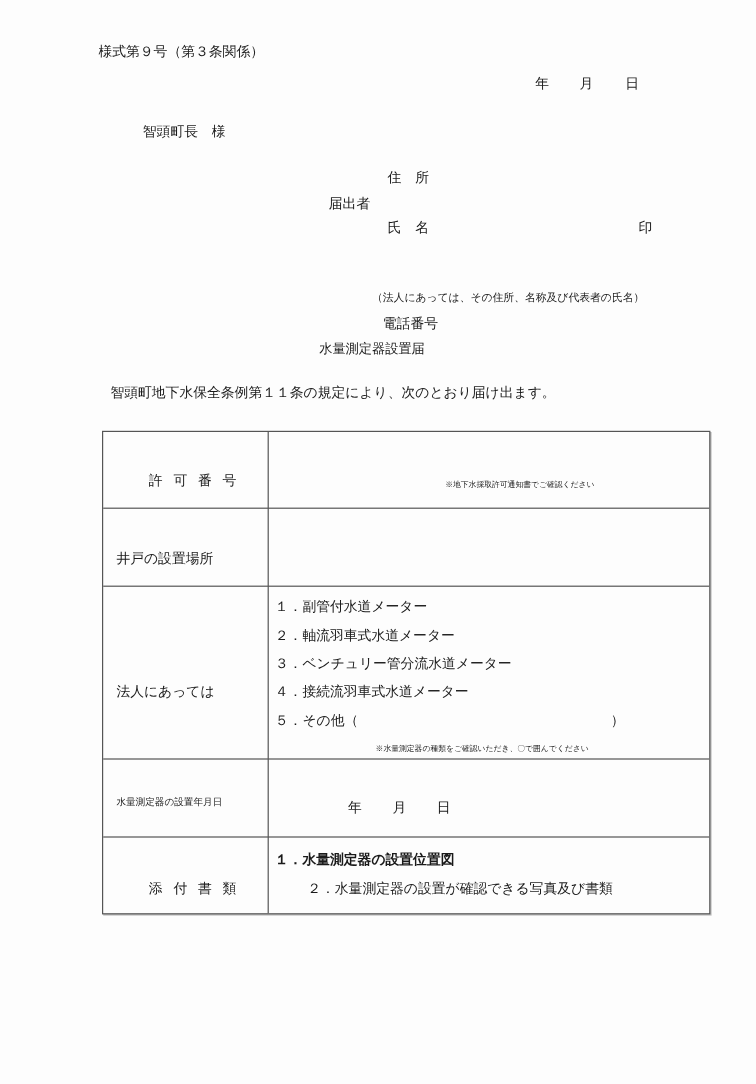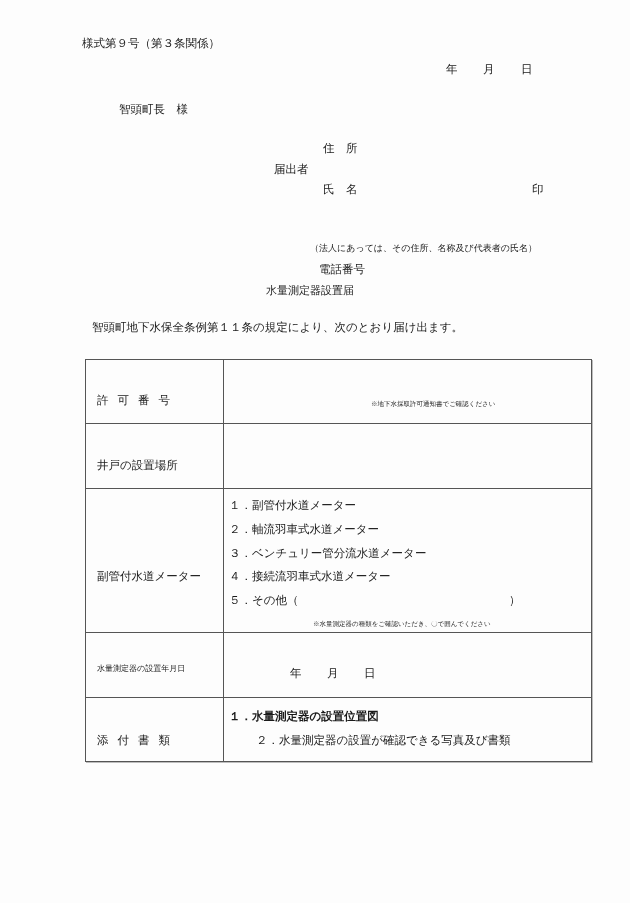--- a/index.html
+++ b/index.html
@@ -43,7 +43,7 @@
       position: absolute; left: 143px;
       font-size: 11.5px; white-space: nowrap;
     }
-    .spaced { letter-spacing: 9px; }
+    .spaced { letter-spacing: 9px; margin-left: 27px; }
   </style>
 </head>
 <body>

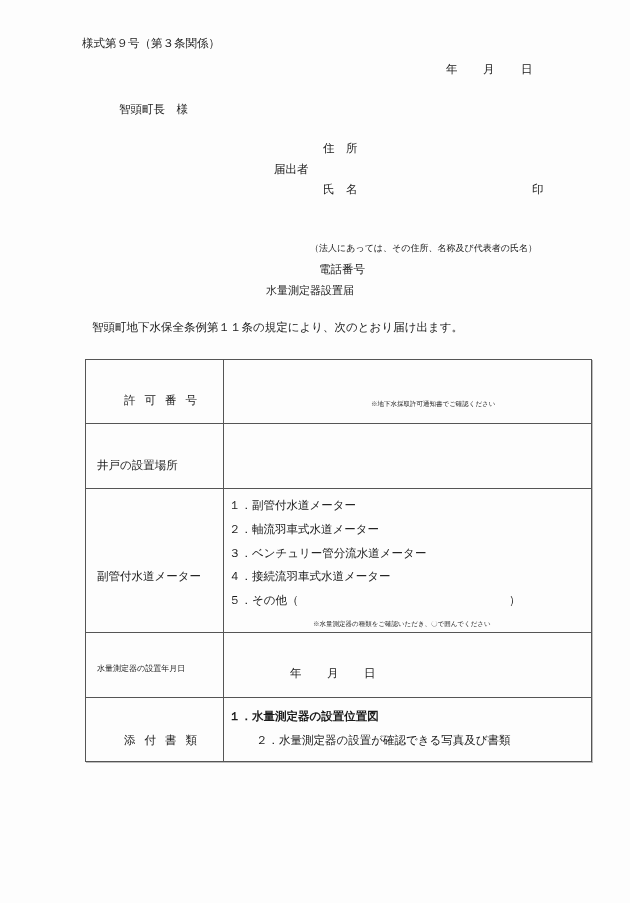--- a/index.html
+++ b/index.html
@@ -81,7 +81,7 @@
   </div>
 
   <div class="row" style="top:129px; height:144px;">
-    <div class="label" style="top:80px;">副管付水道メーター</div>
+    <div class="label" style="top:80px;">法人にあっては</div>
     <div class="value" style="top:9px;text-align:right;">１．副管付水道メーター</div>
     <div class="value" style="top:33px;">２．軸流羽車式水道メーター</div>
     <div class="value" style="top:57px;">３．ベンチュリー管分流水道メーター</div>

